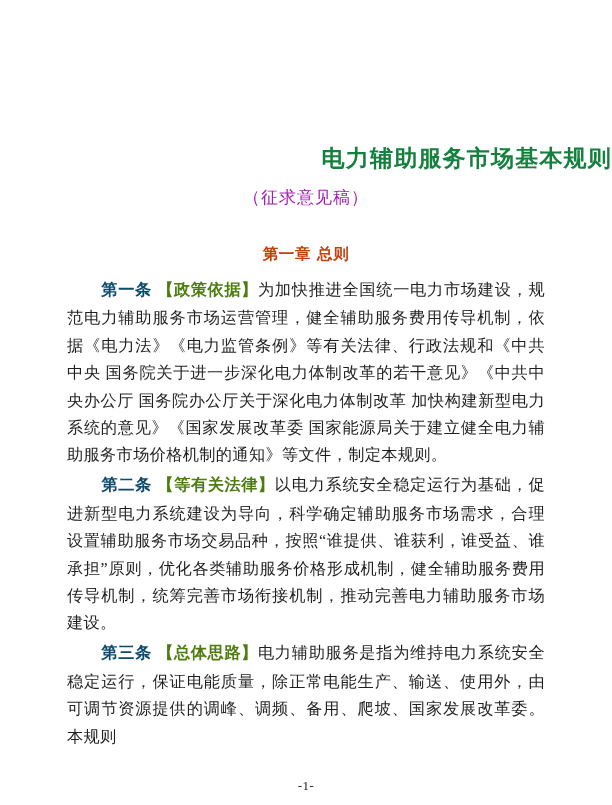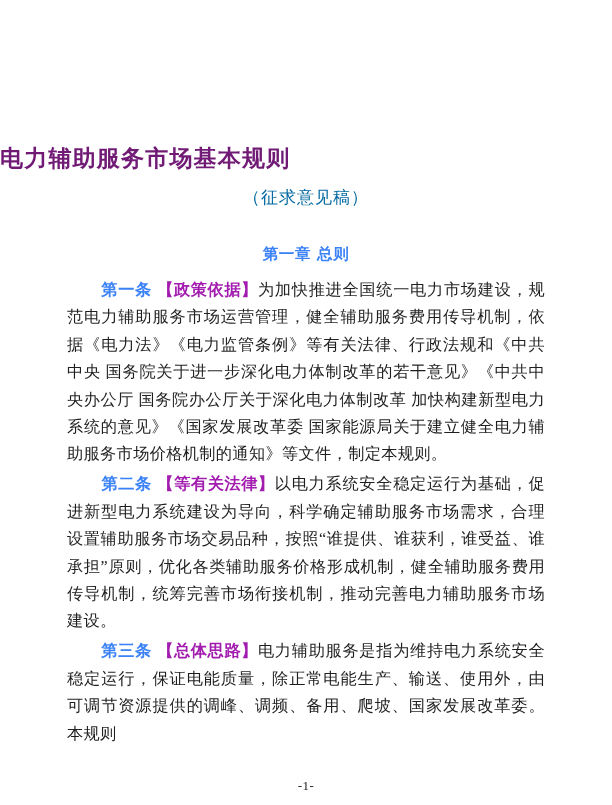--- a/index.html
+++ b/index.html
@@ -29,12 +29,12 @@
     left: 0;
     right: 0;
     top: 143px;
-    text-align: left;
+    text-align: right;
     font-size: 23px;
     font-weight: bold;
     letter-spacing: 1.2px;
     line-height: 30px;
-    color: #701a75;
+    color: #15803d;
     font-family: "DejaVu Serif", "Liberation Serif", serif;
   }
 

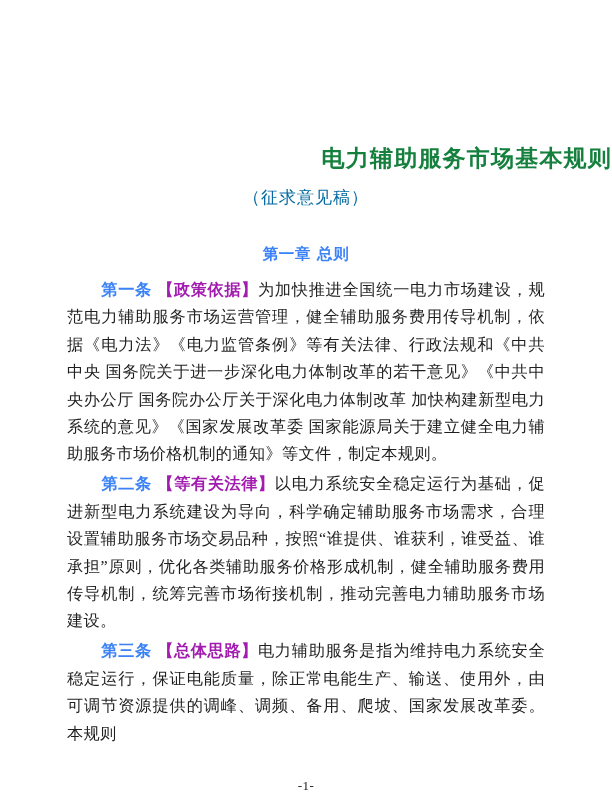--- a/index.html
+++ b/index.html
@@ -47,7 +47,7 @@
     font-size: 17px;
     letter-spacing: 1px;
     line-height: 24px;
-    color: #0369a1;
+    color: #a21caf;
   }
 
   

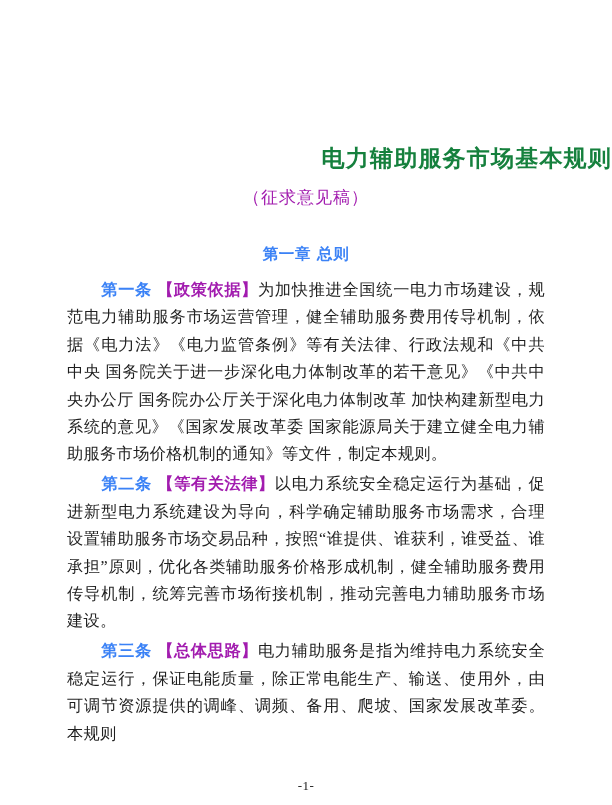--- a/index.html
+++ b/index.html
@@ -61,7 +61,7 @@
     font-weight: bold;
     letter-spacing: 0.6px;
     line-height: 22px;
-    color: #3b82f6;
+    color: #c2410c;
     font-family: "DejaVu Sans", "Liberation Sans", sans-serif;
   }
 

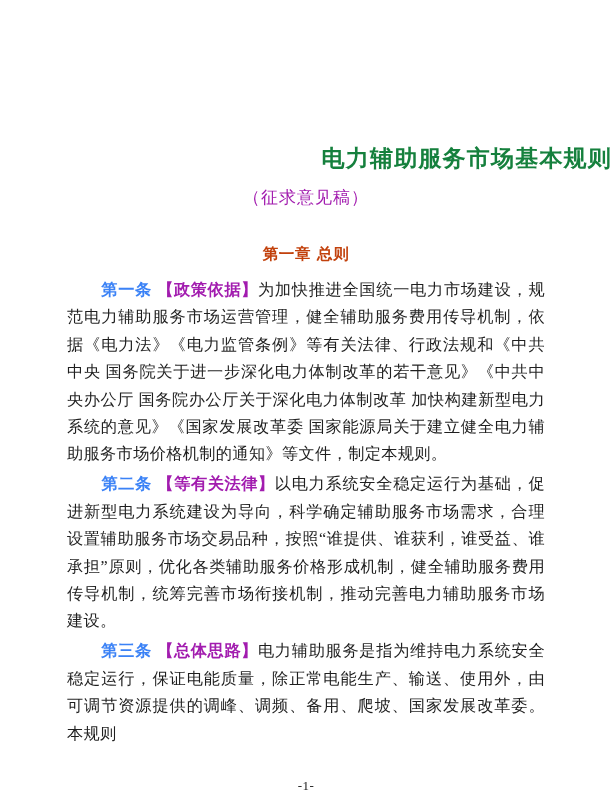--- a/index.html
+++ b/index.html
@@ -88,7 +88,7 @@
     font-weight: bold;
     font-family: "DejaVu Sans", "Liberation Sans", sans-serif;
     letter-spacing: 0.3px;
-    color: #3b82f6;
+    color: #0c4a6e;
   }
 
   .article .indent {

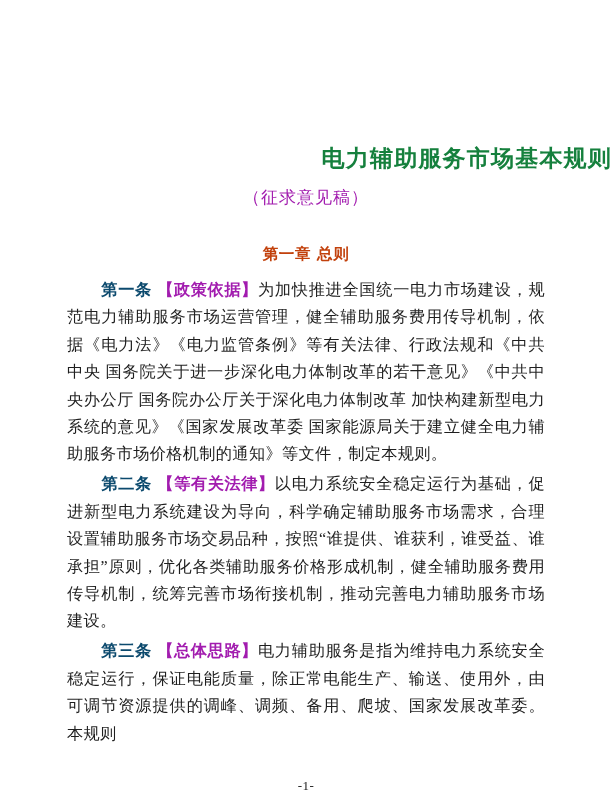--- a/index.html
+++ b/index.html
@@ -98,9 +98,9 @@
 
   .article .tag {
     font-weight: bold;
-    font-family: Liberation Sans, sans-serif;
+    font-family: Liberation Mono, monospace;
     letter-spacing: 0.2px;
-    color: #a21caf;
+    color: #4d7c0f;
   }
 
   .article .gap {

